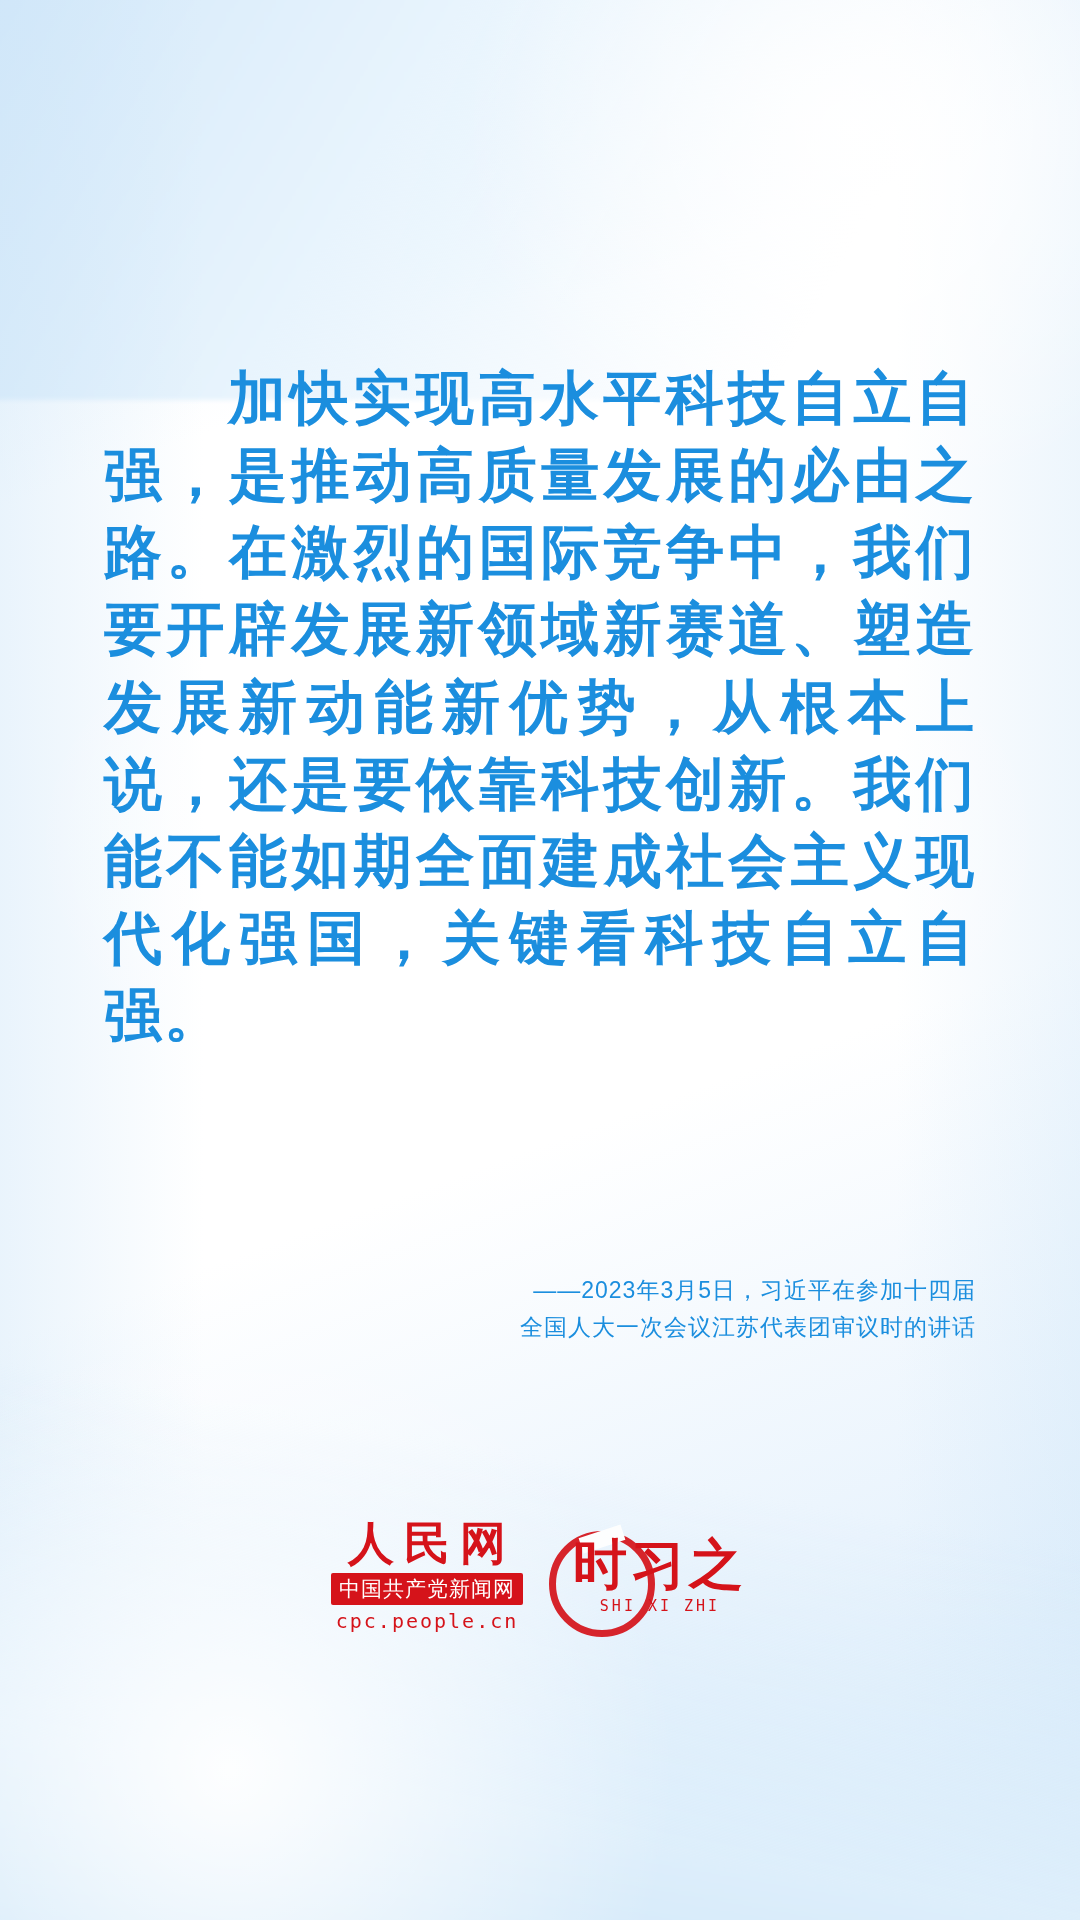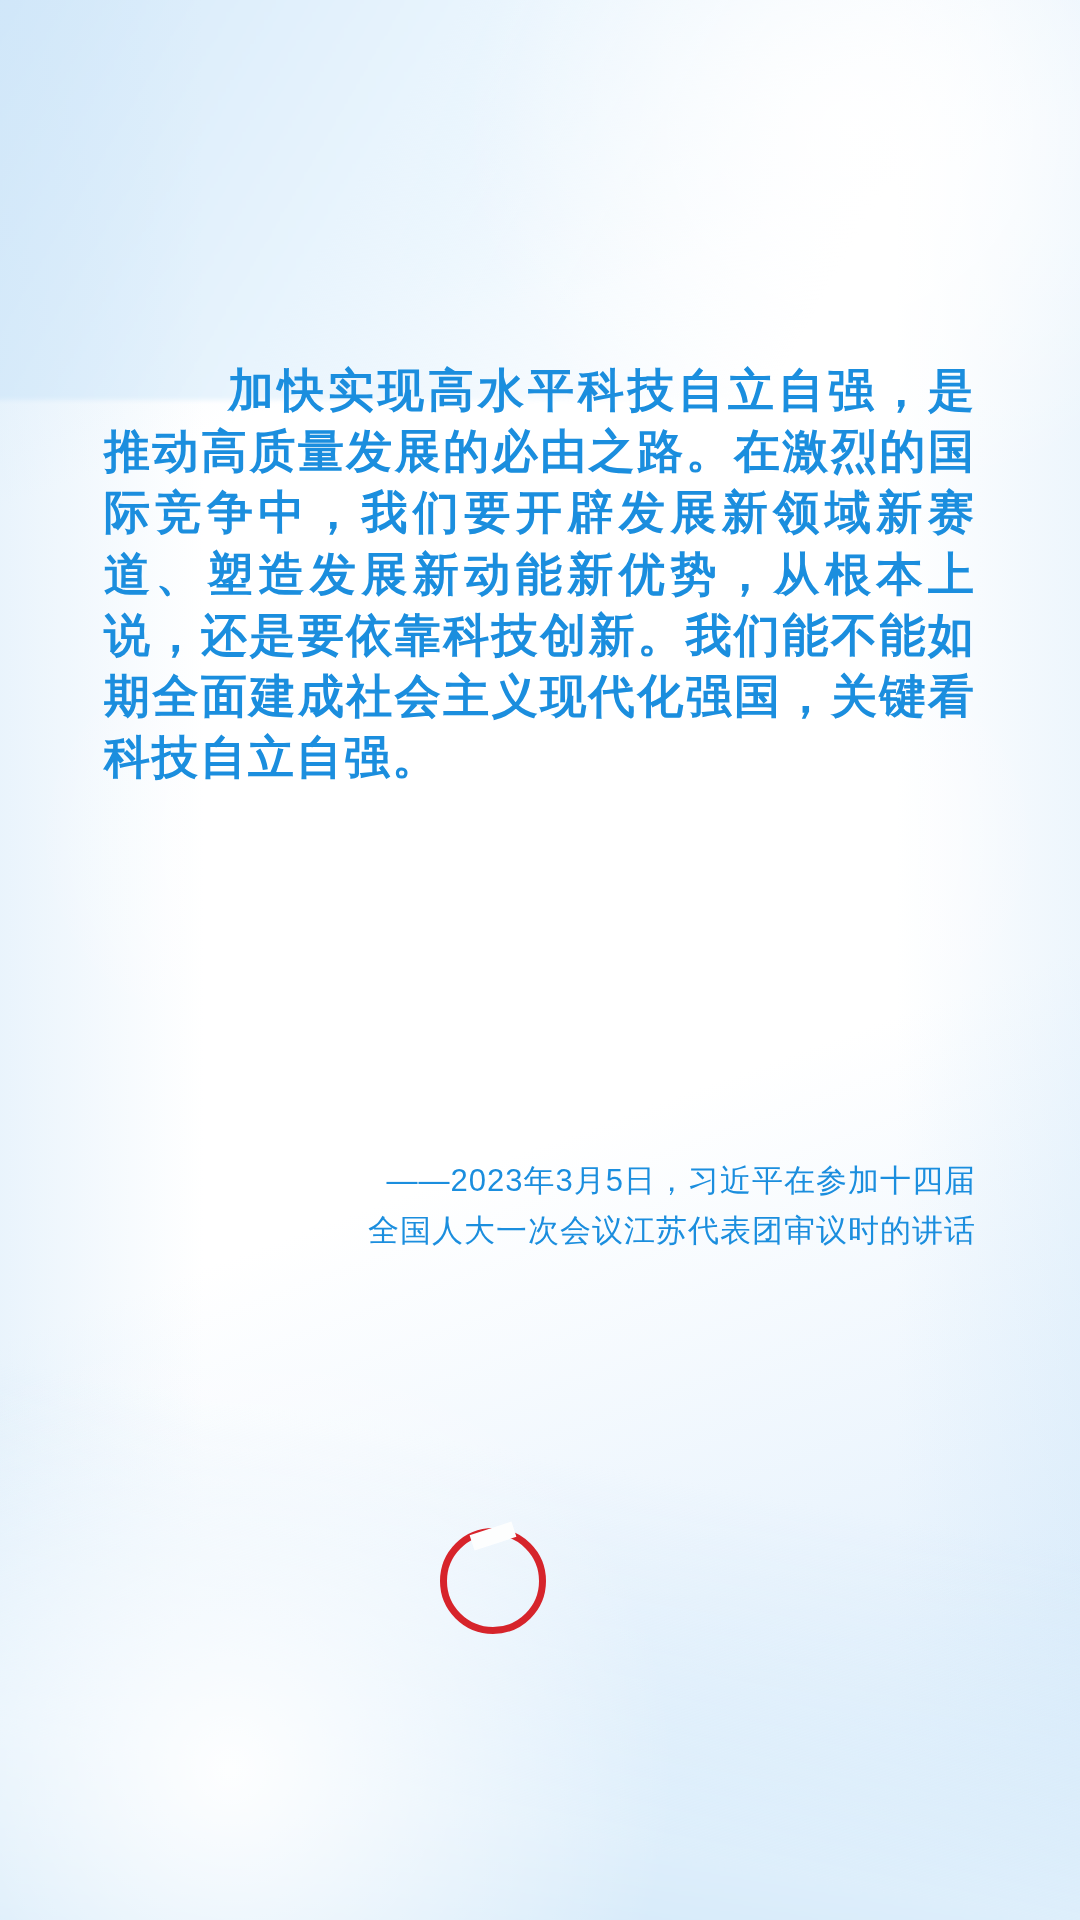--- a/index.html
+++ b/index.html
@@ -149,7 +149,7 @@
   .quote-text {
     color: #1b8ede;
     font-family: "DejaVu Serif", "Liberation Serif", serif;
-    font-size: 46px;
+    font-size: 58px;
     font-weight: 700;
     line-height: 1.33;
     letter-spacing: 2px;

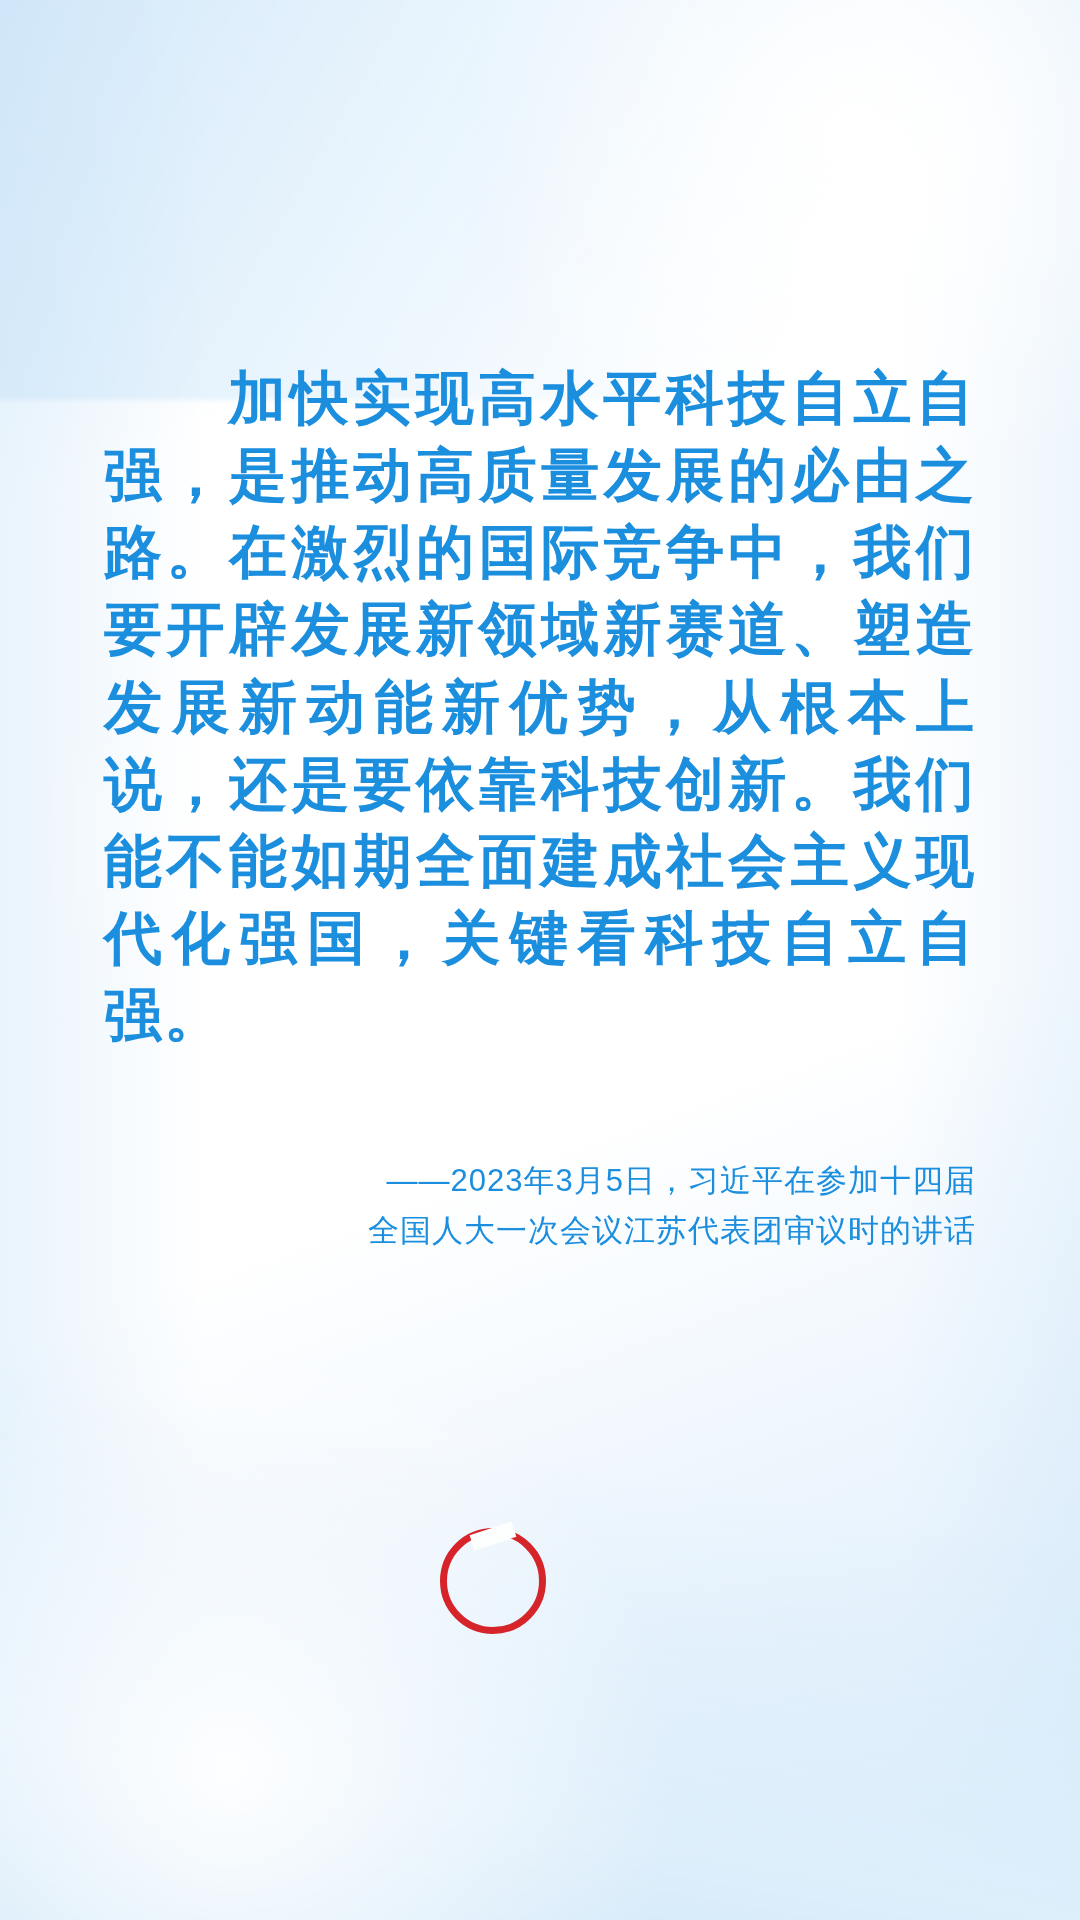--- a/index.html
+++ b/index.html
@@ -160,12 +160,12 @@
   }
   .attribution {
     position: absolute;
-    top: 1156px;
+    top: 1272px;
     left: 104px;
     width: 872px;
     color: #1b8ede;
     font-family: "Liberation Sans", "DejaVu Sans", sans-serif;
-    font-size: 31px;
+    font-size: 23px;
     line-height: 1.62;
     text-align: right;
     letter-spacing: 1px;

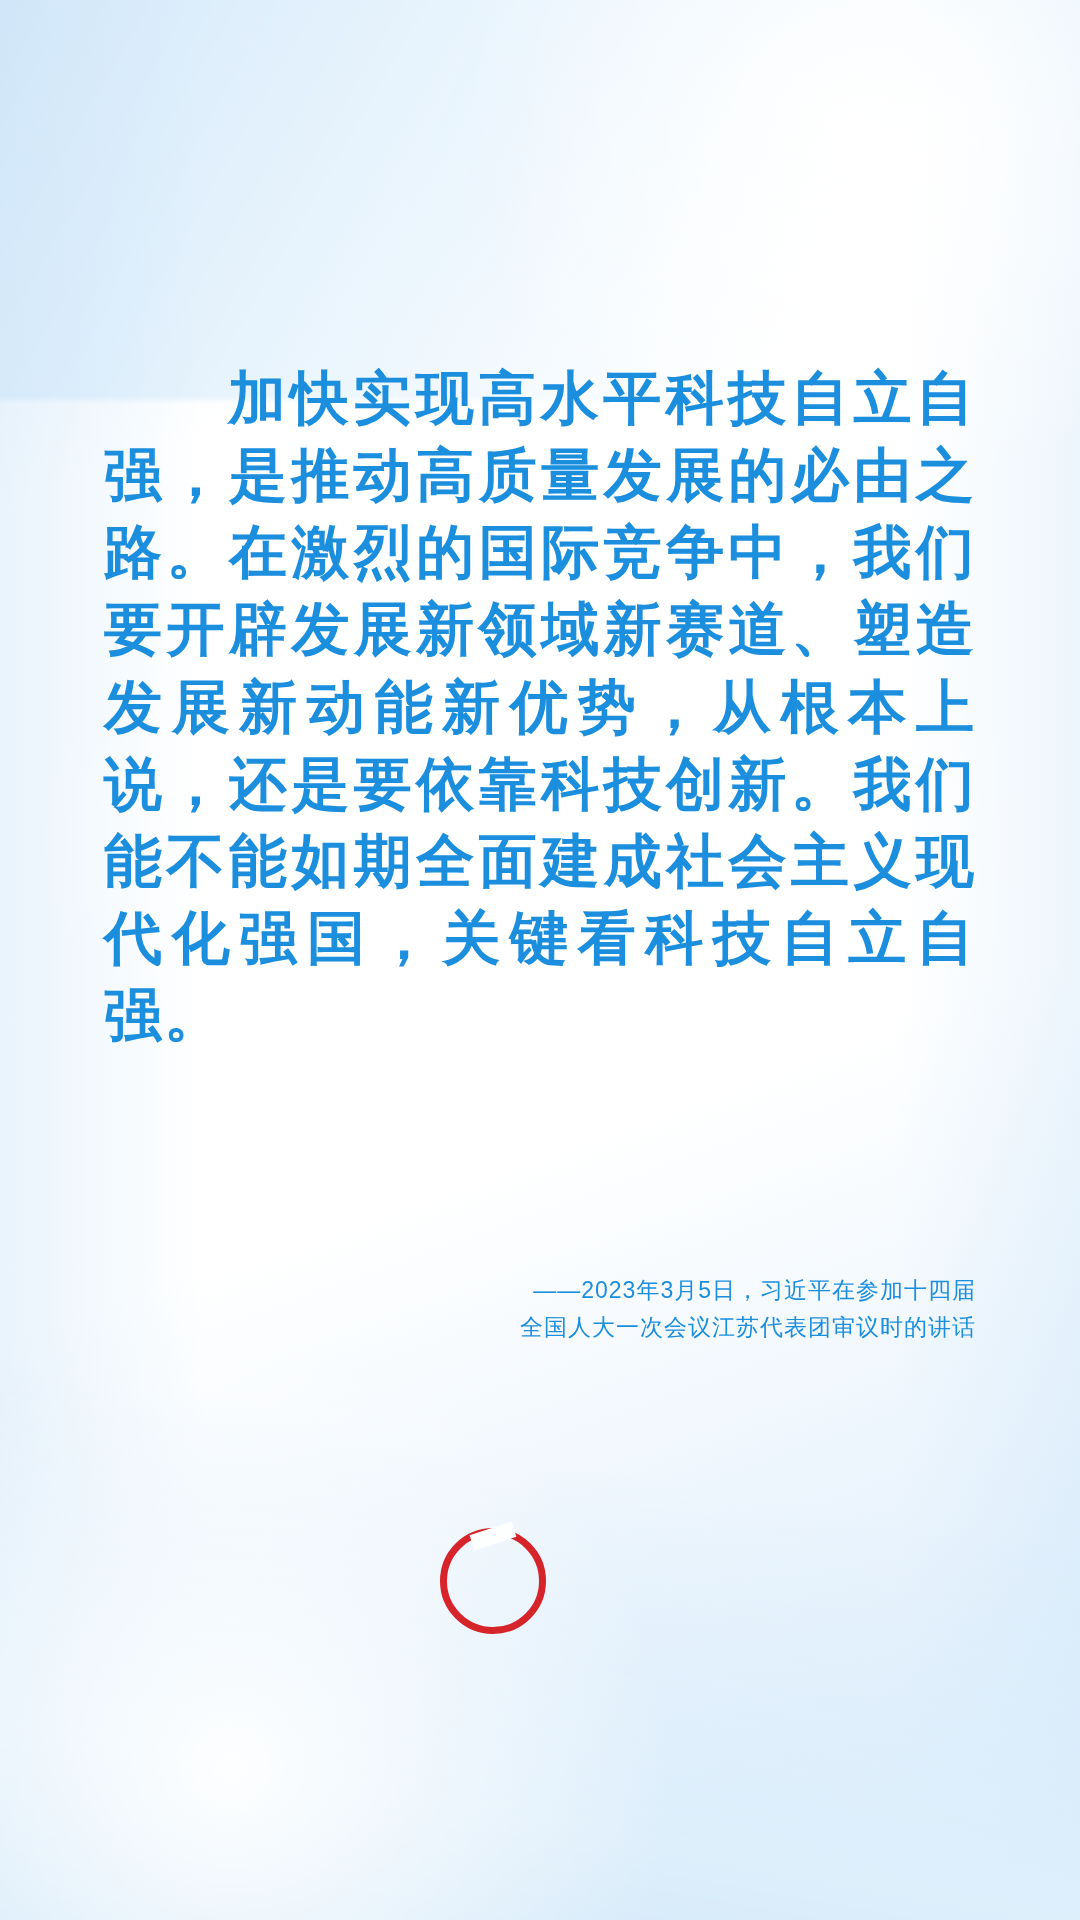--- a/index.html
+++ b/index.html
@@ -306,6 +306,11 @@
 
     <div class="logo-row">
 
+      <div class="people-logo">
+        <div class="cn-name">人民网</div>
+        <div class="cn-sub">中国共产党新闻网</div>
+        <div class="domain">cpc.people.cn</div>
+      </div>
 
       <div class="shixi-logo">
         <div class="shixi-seal"></div>

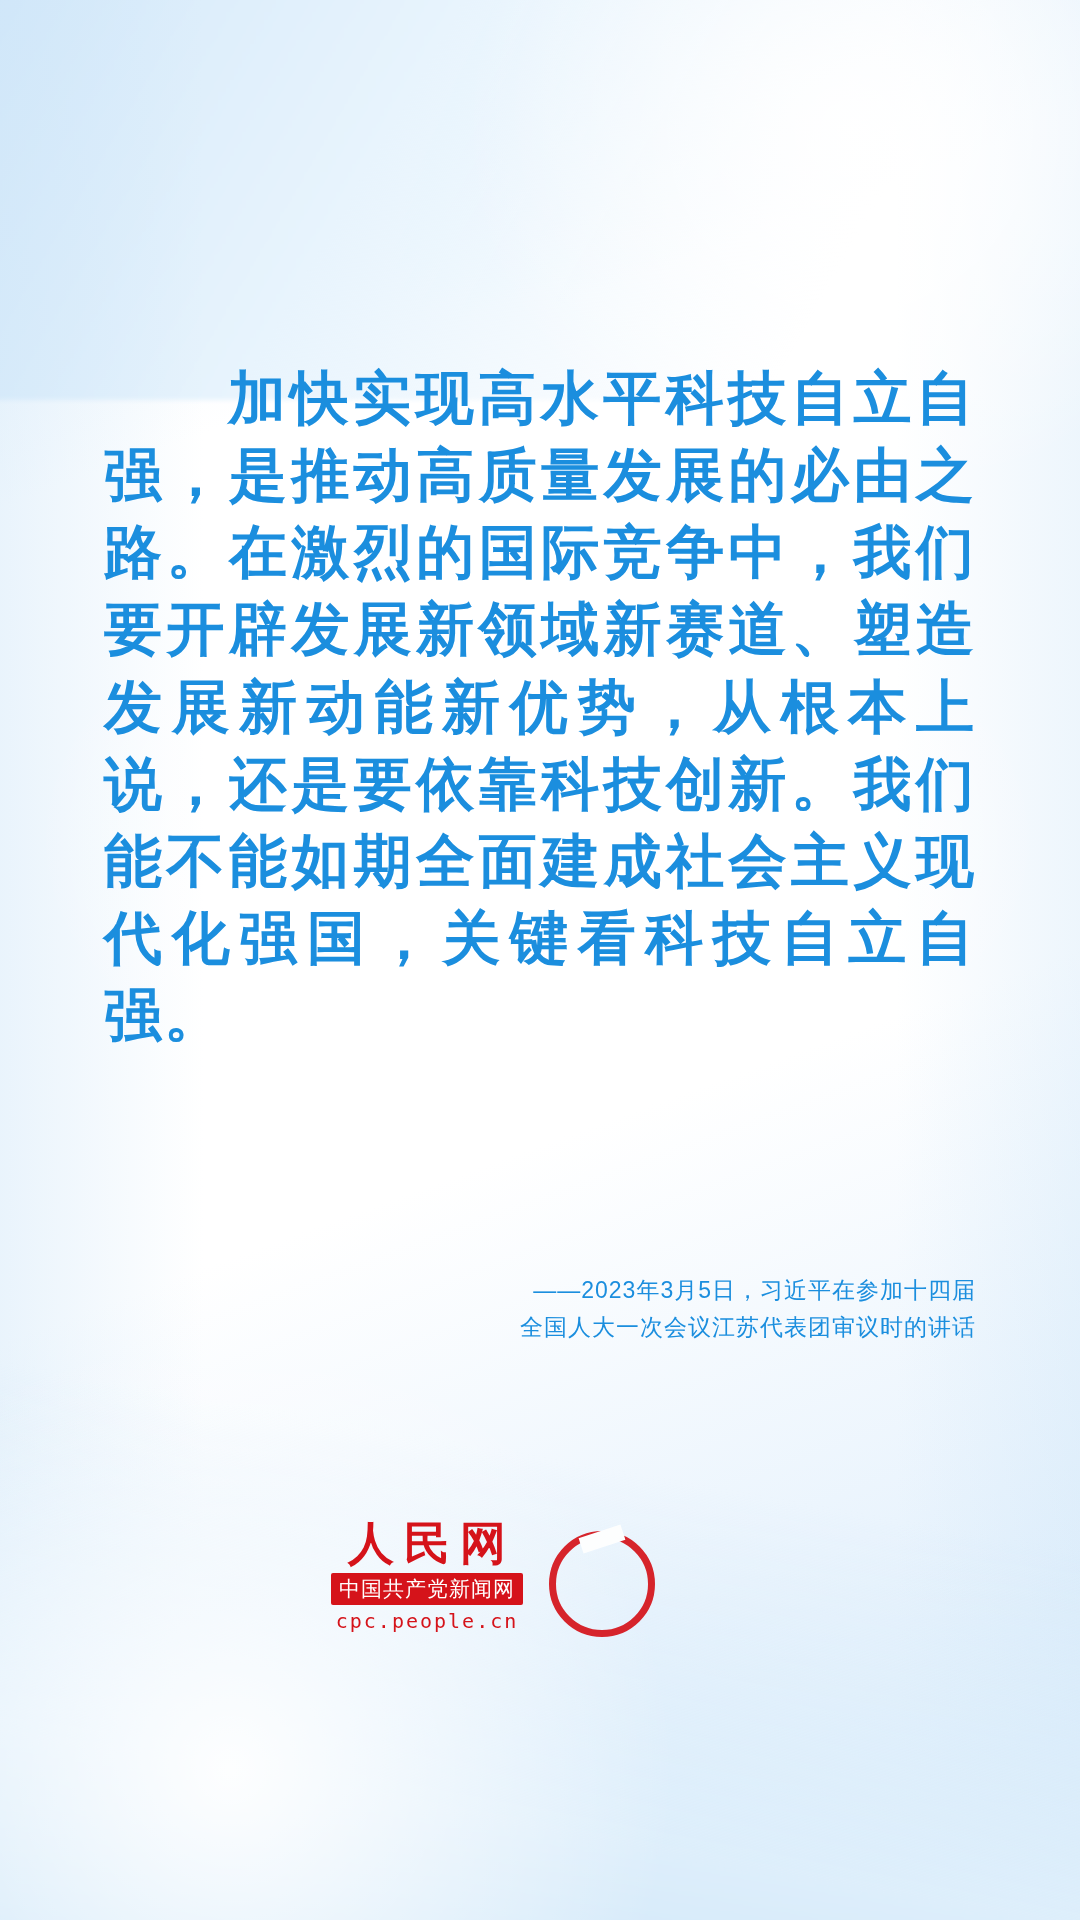--- a/index.html
+++ b/index.html
@@ -314,6 +314,10 @@
 
       <div class="shixi-logo">
         <div class="shixi-seal"></div>
+        <div class="shixi-text">
+          <div class="cn">时习之</div>
+          <div class="py">SHI XI ZHI</div>
+        </div>
       </div>
 
     </div>

